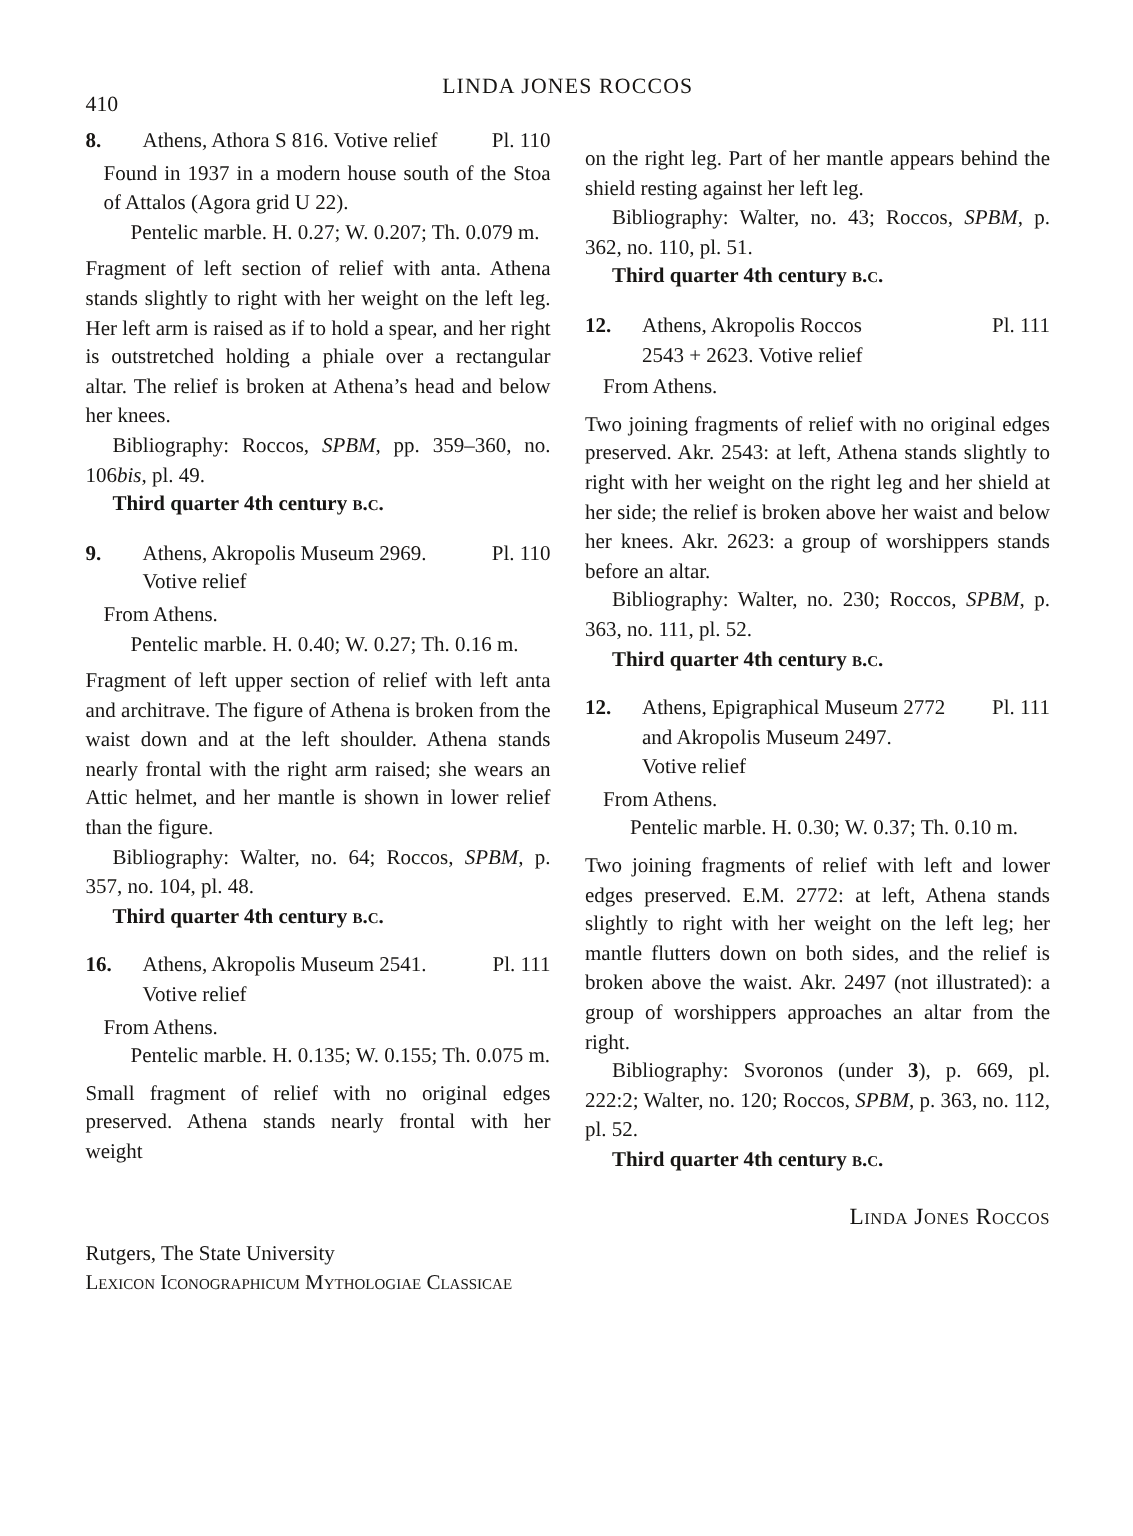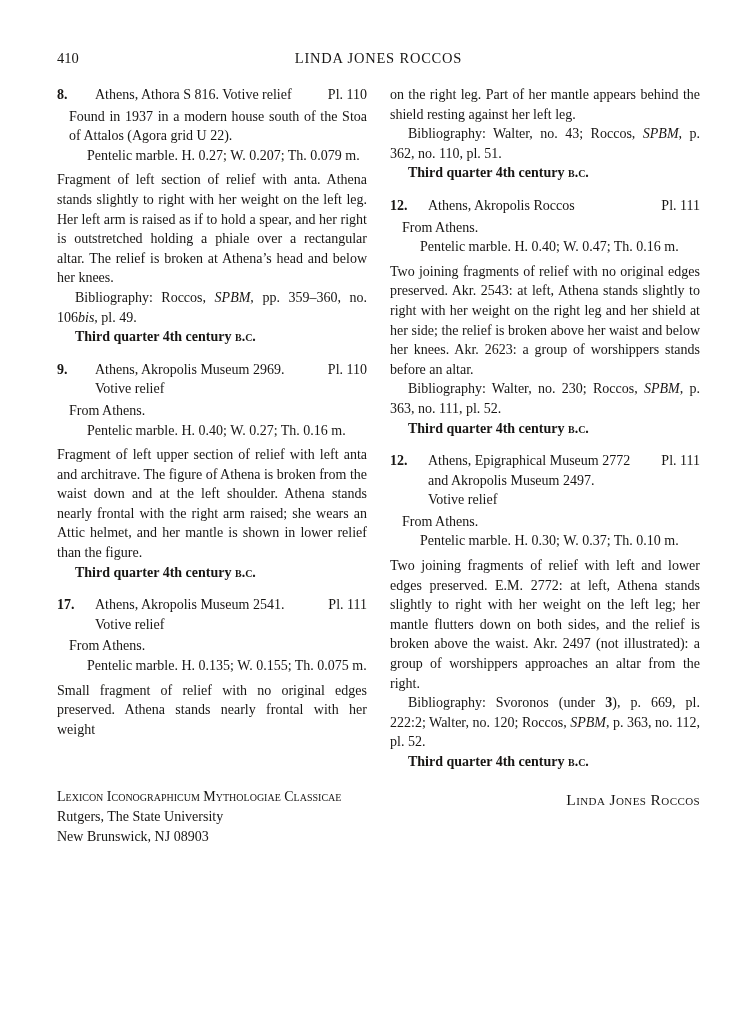--- a/index.html
+++ b/index.html
@@ -12,7 +12,7 @@
   .page { position:relative; width:755px; height:1024px; overflow:hidden; background:#ffffff; }
 
   .page-header { position:absolute; top:50px; left:57px; width:643px; height:18px; }
-  .page-number { position:absolute; left:0; top:0; font-size:14.5px; }
+  .page-number { position:absolute; left:0; top:12px; font-size:14.5px; }
   .running-title { text-align:center; font-size:14.5px; letter-spacing:0.8px; }
 
   .columns { position:absolute; top:85px; left:57px; width:643px; display:flex; gap:23px; }

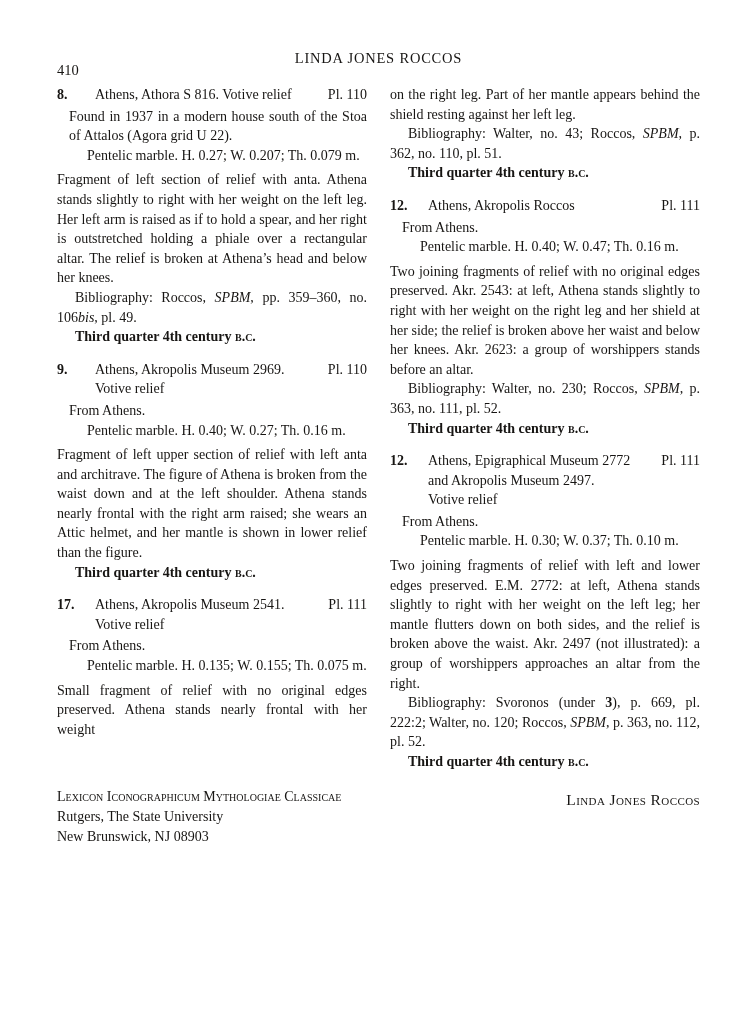--- a/index.html
+++ b/index.html
@@ -30,7 +30,7 @@
   .para.prov { margin-left:12px; text-align:justify; }
   .para.meas { margin-left:12px; text-indent:18px; text-align:justify; }
   .para.desc { margin-top:5px; text-align:justify; }
-  .para.desccont { margin-top:0; text-align:justify; }
+  .para.desccont { margin-top:12px; text-align:justify; }
   .para.bib { text-indent:18px; text-align:justify;font-family:Liberation Serif, serif; }
   .para.date { text-indent:18px;font-weight:bold; }
 

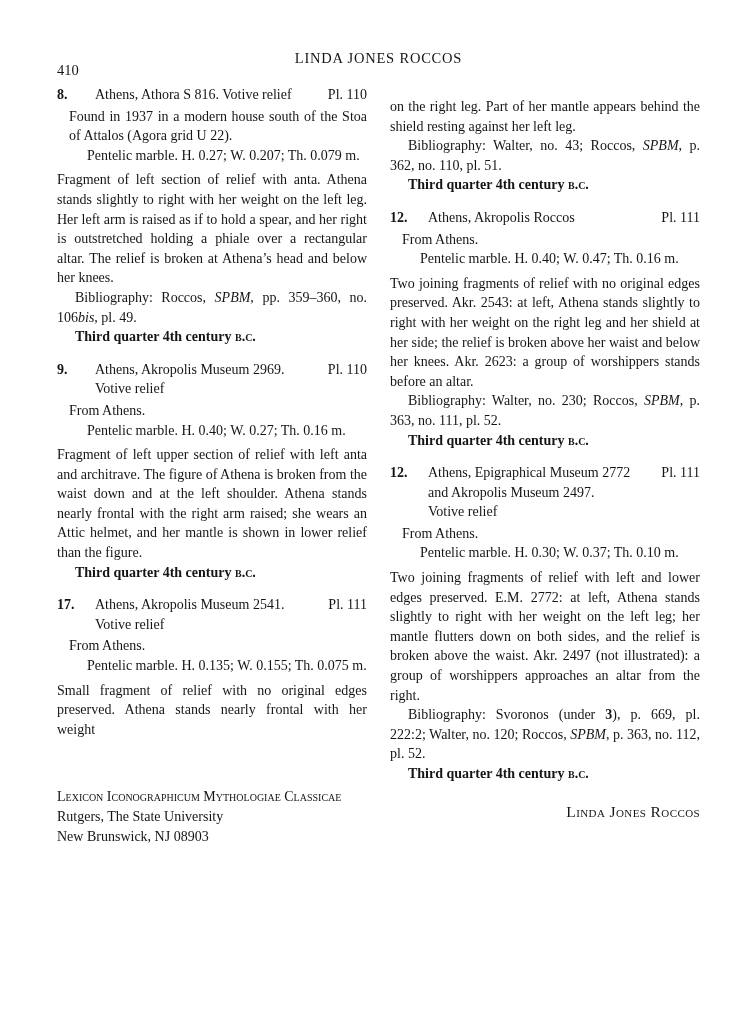--- a/index.html
+++ b/index.html
@@ -103,6 +103,7 @@
             <span class="eh-title">Athens, Akropolis Roccos</span>
             <span class="eh-plate">Pl. 111</span>
           </div>
+          <div class="eh-extra">2543 + 2623. Votive relief</div>
         </div>
         <p class="para prov"><span>From Athens.</span></p>
         <p class="para meas"><span>Pentelic marble. H. 0.40; W. 0.47; Th. 0.16 m.</span></p>

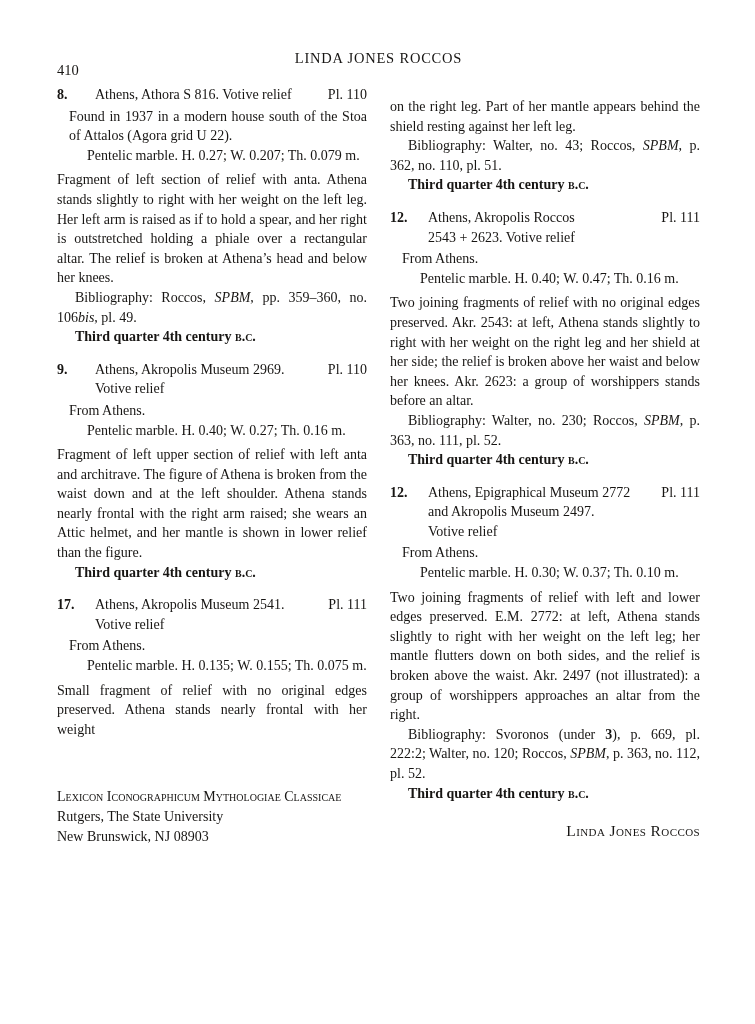--- a/index.html
+++ b/index.html
@@ -106,7 +106,6 @@
           <div class="eh-extra">2543 + 2623. Votive relief</div>
         </div>
         <p class="para prov"><span>From Athens.</span></p>
-        <p class="para meas"><span>Pentelic marble. H. 0.40; W. 0.47; Th. 0.16 m.</span></p>
         <p class="para desc"><span>Two joining fragments of relief with no original edges preserved. Akr. 2543: at left, Athena stands slightly to right with her weight on the right leg and her shield at her side; the relief is broken above her waist and below her knees. Akr. 2623: a group of worshippers stands before an altar.</span></p>
         <p class="para bib"><span>Bibliography: Walter, no. 230; Roccos, </span><span class="run-i ">SPBM</span><span>, p. 363, no. 111, pl. 52.</span></p>
         <p class="para date"><span>Third quarter 4th century </span><span class="run-sc">b.c.</span></p>

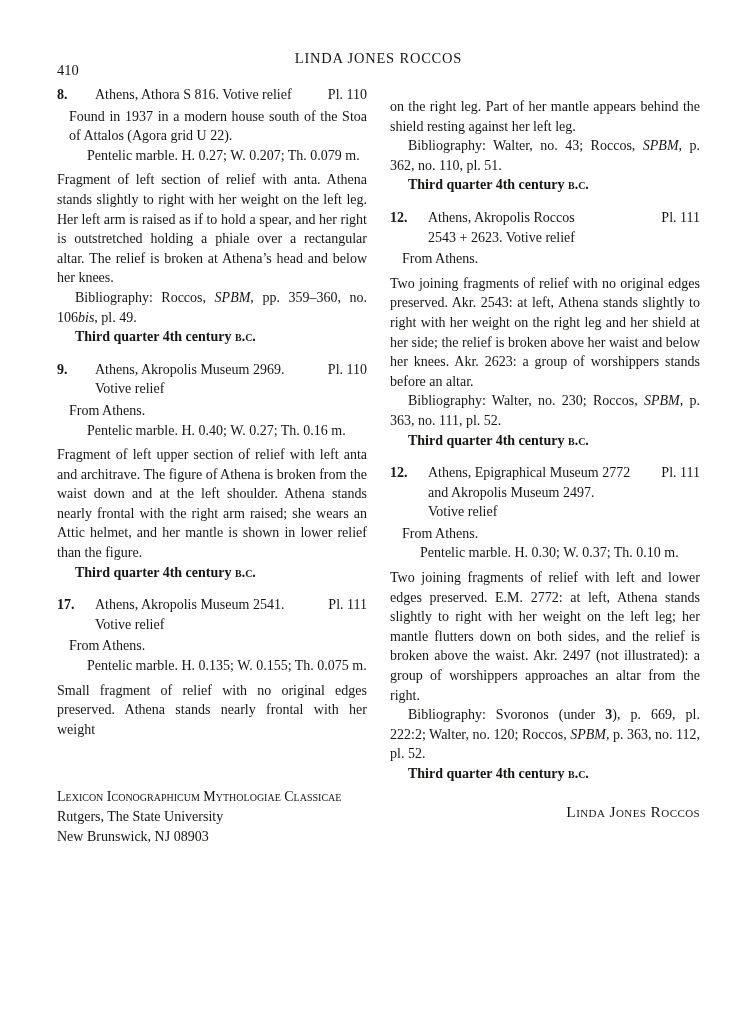--- a/index.html
+++ b/index.html
@@ -75,6 +75,7 @@
         <p class="para prov"><span>From Athens.</span></p>
         <p class="para meas"><span>Pentelic marble. H. 0.40; W. 0.27; Th. 0.16 m.</span></p>
         <p class="para desc"><span>Fragment of left upper section of relief with left anta and architrave. The figure of Athena is broken from the waist down and at the left shoulder. Athena stands nearly frontal with the right arm raised; she wears an Attic helmet, and her mantle is shown in lower relief than the figure.</span></p>
+        <p class="para bib"><span>Bibliography: Walter, no. 64; Roccos, </span><span class="run-i ">SPBM</span><span>, p. 357, no. 104, pl. 48.</span></p>
         <p class="para date"><span>Third quarter 4th century </span><span class="run-sc">b.c.</span></p>
         <div class="entry-heading">
           <div class="eh-first">

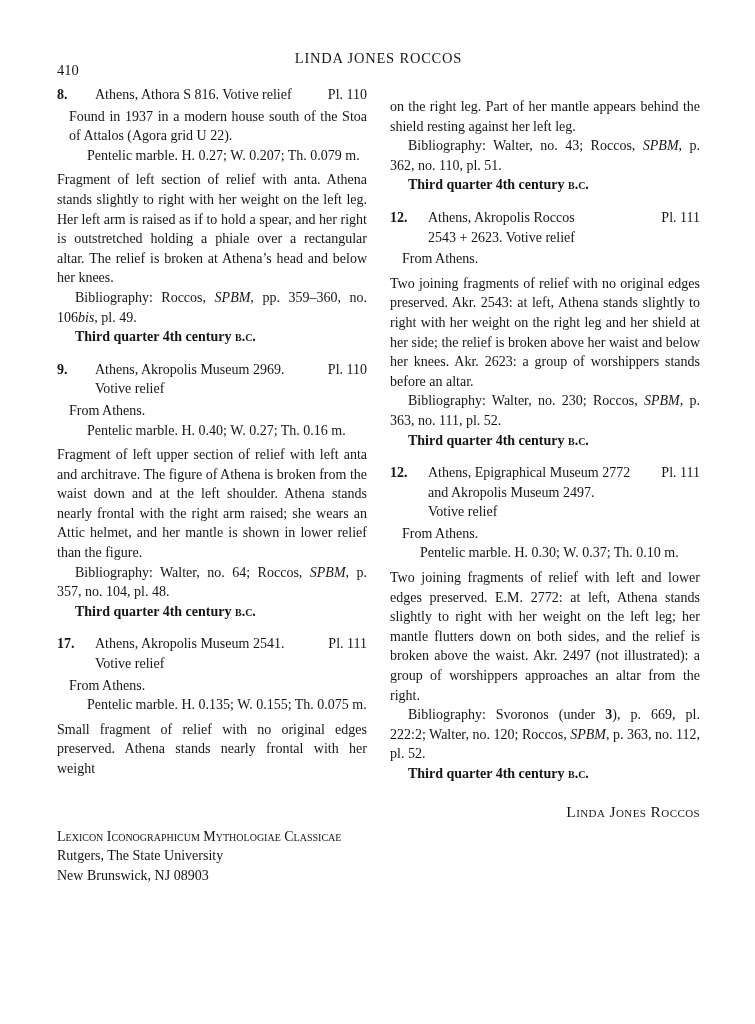--- a/index.html
+++ b/index.html
@@ -79,7 +79,7 @@
         <p class="para date"><span>Third quarter 4th century </span><span class="run-sc">b.c.</span></p>
         <div class="entry-heading">
           <div class="eh-first">
-            <span class="eh-num">17.</span>
+            <span class="eh-num">16.</span>
             <span class="eh-title">Athens, Akropolis Museum 2541.</span>
             <span class="eh-plate">Pl. 111</span>
           </div>

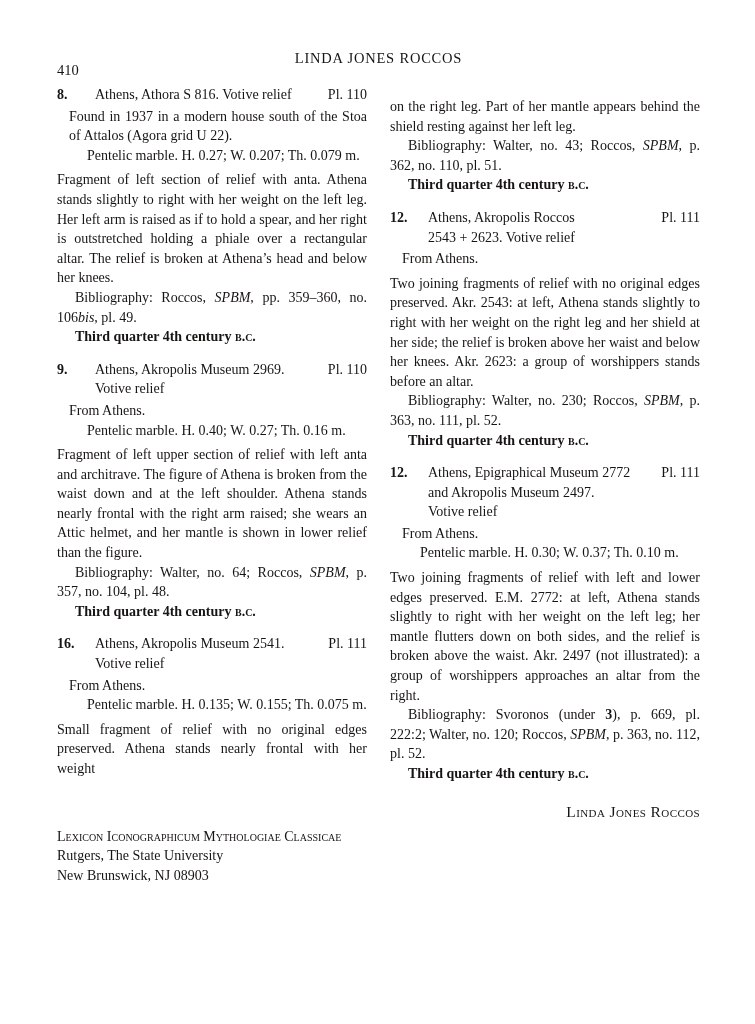--- a/index.html
+++ b/index.html
@@ -89,8 +89,8 @@
         <p class="para meas"><span>Pentelic marble. H. 0.135; W. 0.155; Th. 0.075 m.</span></p>
         <p class="para desc"><span>Small fragment of relief with no original edges preserved. Athena stands nearly frontal with her weight</span></p>
         <div class="affiliation">
+          <div class="aff-line"><span>Rutgers, The State University</span></div>
           <div class="aff-line"><span class="run-sc">Lexicon Iconographicum Mythologiae Classicae</span></div>
-          <div class="aff-line"><span>Rutgers, The State University</span></div>
           <div class="aff-line"><span>New Brunswick, NJ 08903</span></div>
         </div>
       </div>

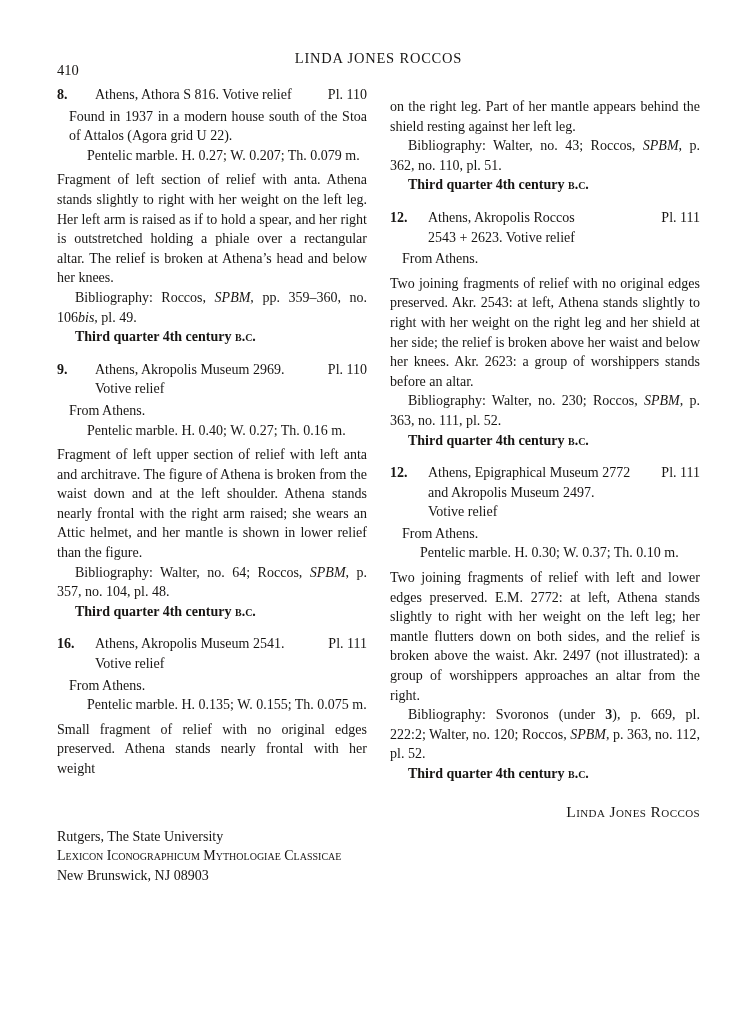--- a/index.html
+++ b/index.html
@@ -91,7 +91,6 @@
         <div class="affiliation">
           <div class="aff-line"><span>Rutgers, The State University</span></div>
           <div class="aff-line"><span class="run-sc">Lexicon Iconographicum Mythologiae Classicae</span></div>
-          <div class="aff-line"><span>New Brunswick, NJ 08903</span></div>
         </div>
       </div>
     <div class="col">

